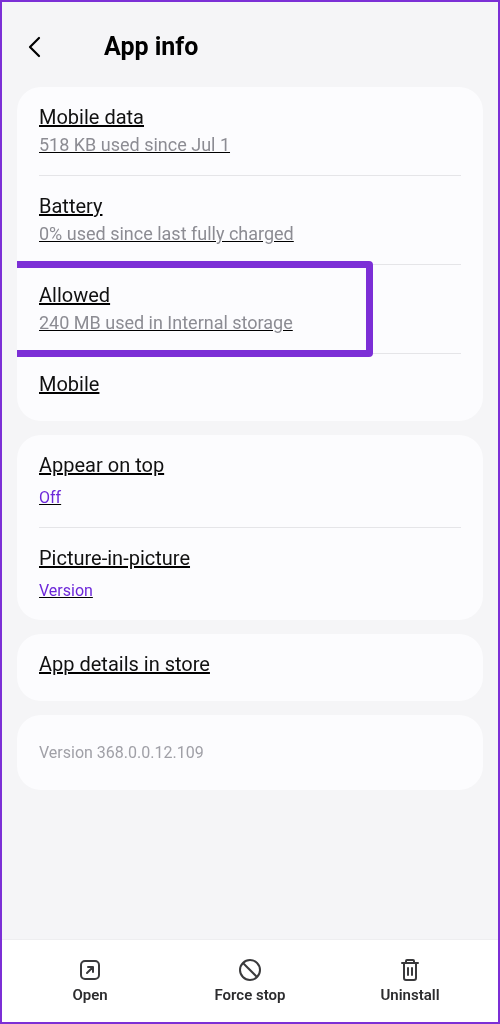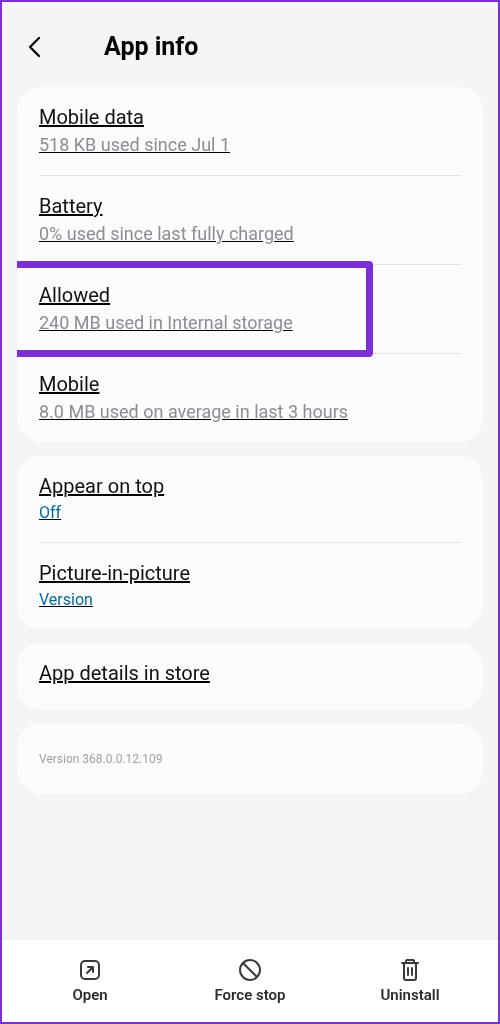--- a/index.html
+++ b/index.html
@@ -154,7 +154,6 @@
     <div class="divider"></div>
     <div class="item">
       <div class="item-title">Mobile</div>
-      <div class="item-subtitle">8.0 MB used on average in last 3 hours</div>
     </div>
   </div>
 

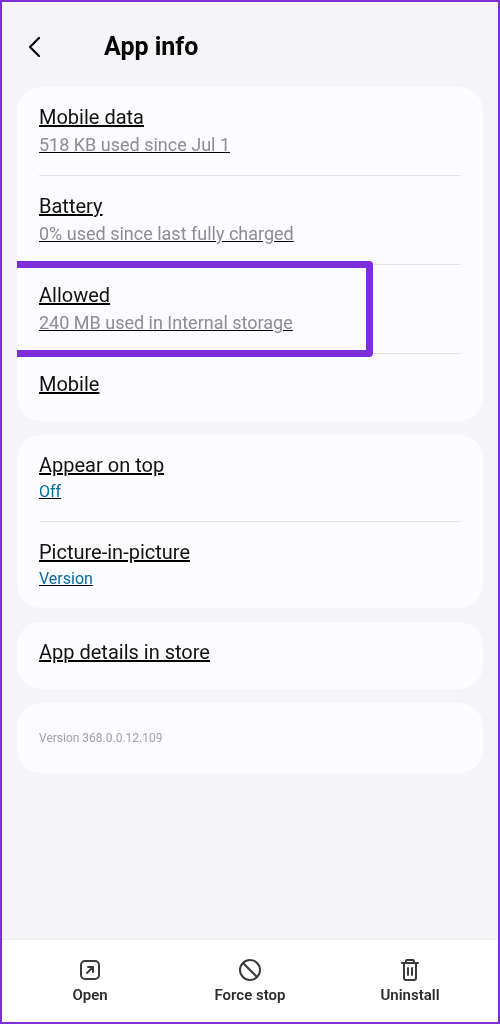--- a/index.html
+++ b/index.html
@@ -62,8 +62,8 @@
     }
     .item-value {
       font-size: 16px;
-      color: #0369a1;
-      margin-top: 5px;
+      color: #6d28d9;
+      margin-top: 11px;
     }
     .divider {
       height: 1px;

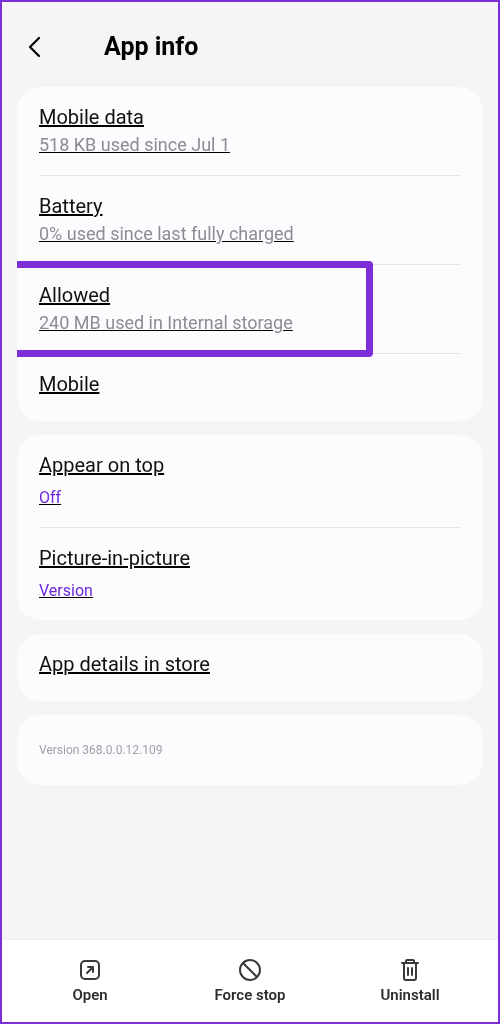--- a/index.html
+++ b/index.html
@@ -77,7 +77,7 @@
       padding: 28px 22px 28px 22px;
     }
     .version-text {
-      font-size: 12px;
+      font-size: 16px;
       color: #a0a0a7;
     }
     .highlight {

